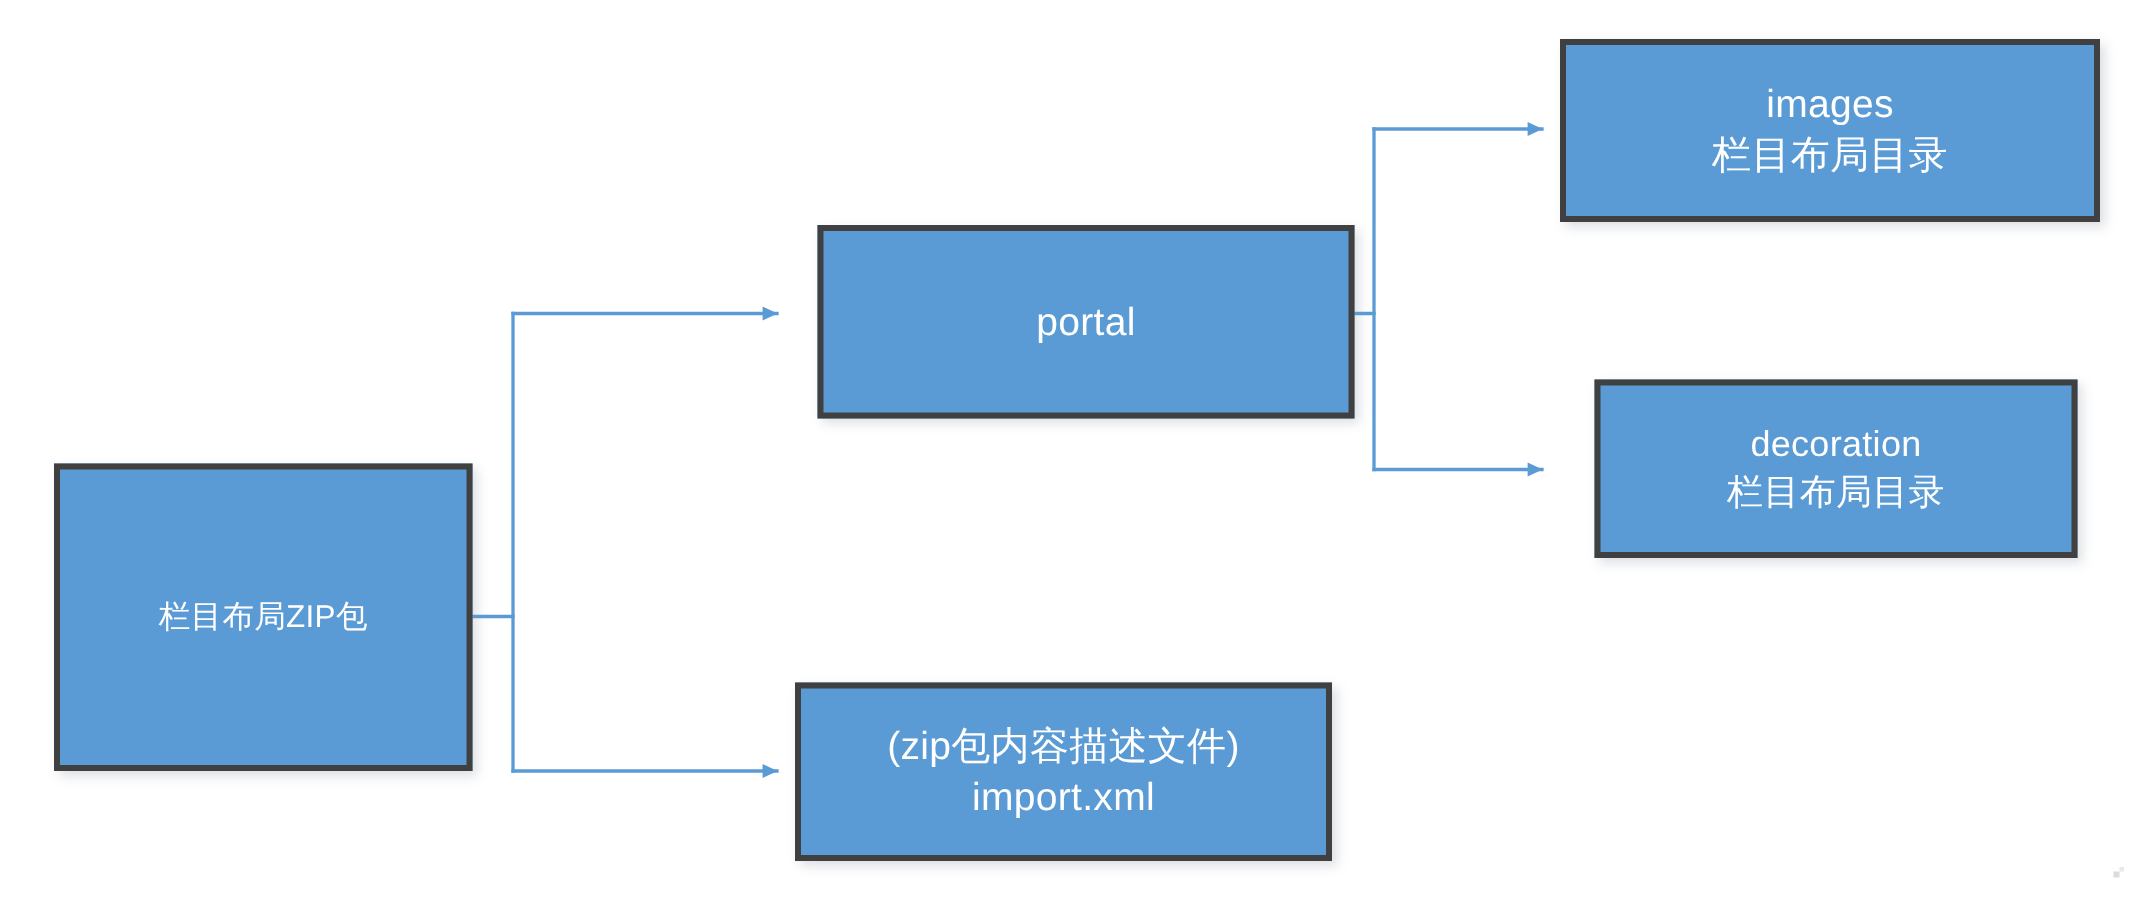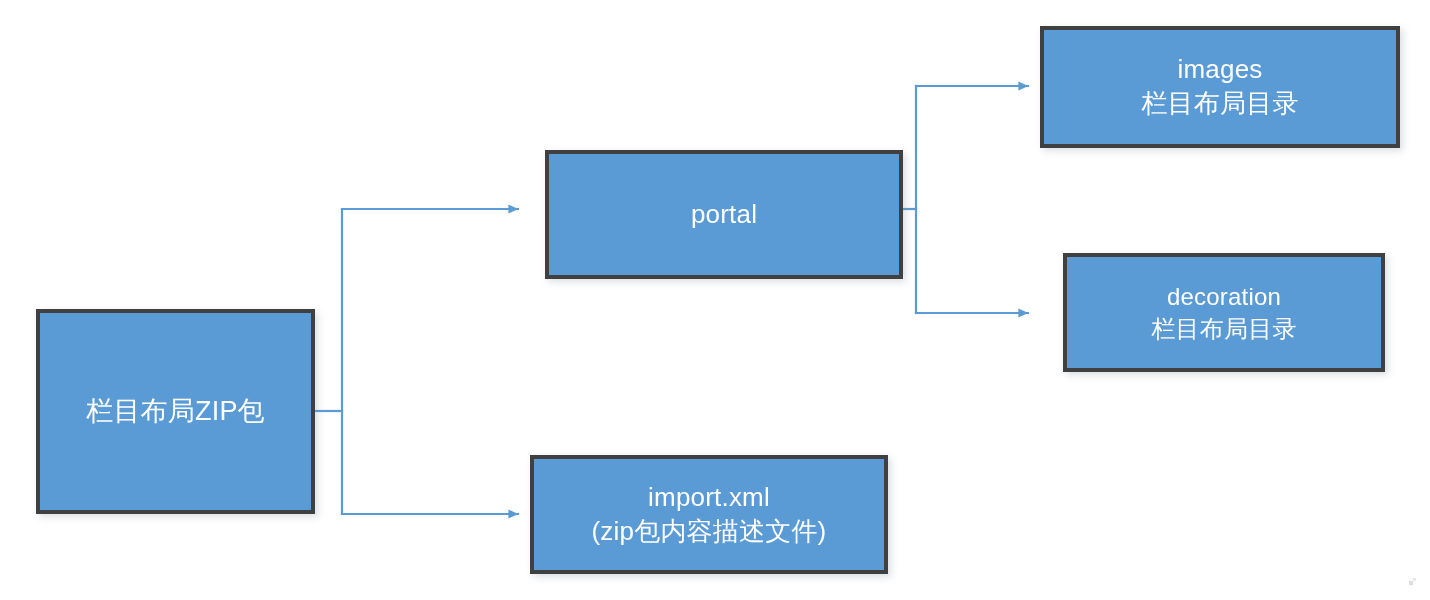--- a/index.html
+++ b/index.html
@@ -44,7 +44,7 @@
     display: block;
     white-space: nowrap;
   }
-  .node.n-zip      { left: 36px;   top: 309px; width: 279px; height: 205px; font-size: 27px; }
+  .node.n-zip      { left: 36px;   top: 309px; width: 279px; height: 205px; font-size: 21px; }
   .node.n-portal   { left: 530px;  top: 150px; width: 358px; height: 129px; font-size: 26px; margin-left: 15px; }
   .node.n-import   { left: 530px;  top: 455px; width: 358px; height: 119px; font-size: 26px; }
   .node.n-images   { left: 1040px; top: 26px;  width: 360px; height: 122px; font-size: 26px; }

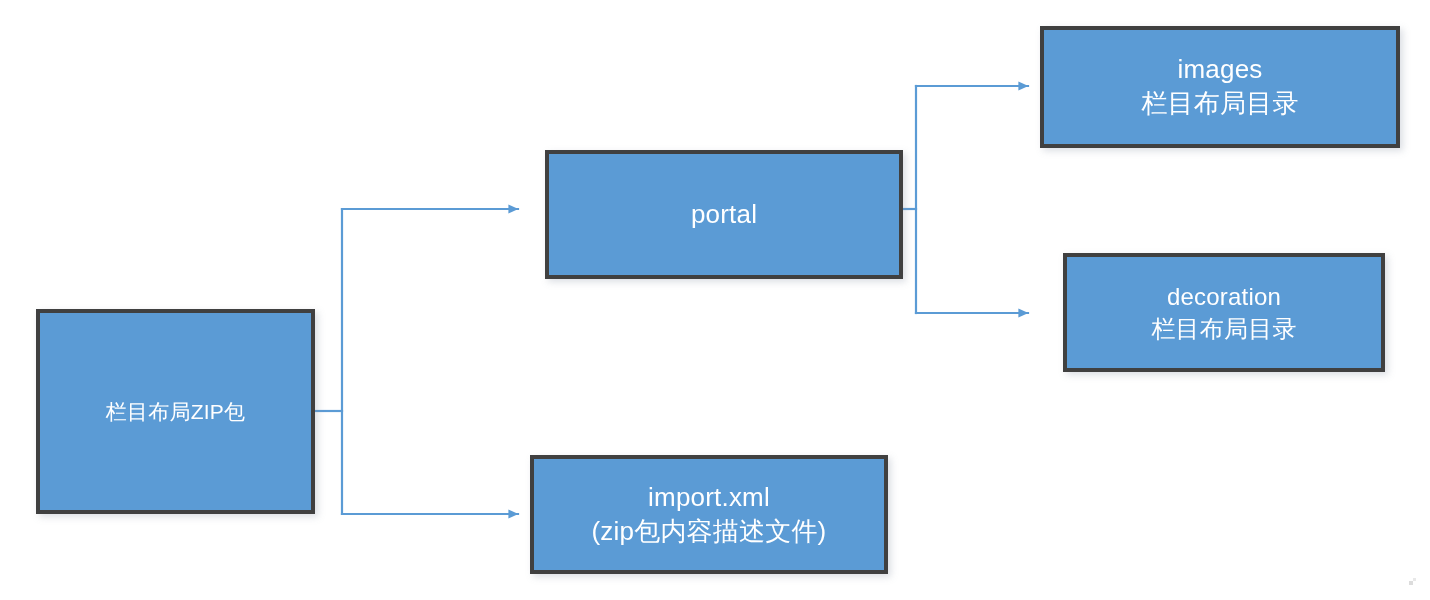--- a/index.html
+++ b/index.html
@@ -108,8 +108,8 @@
   </div>
 
   <div class="node n-import">
+    <span class="ln">(zip包内容描述文件)</span>
     <span class="ln">import.xml</span>
-    <span class="ln">(zip包内容描述文件)</span>
   </div>
 
   <div class="node n-images">

